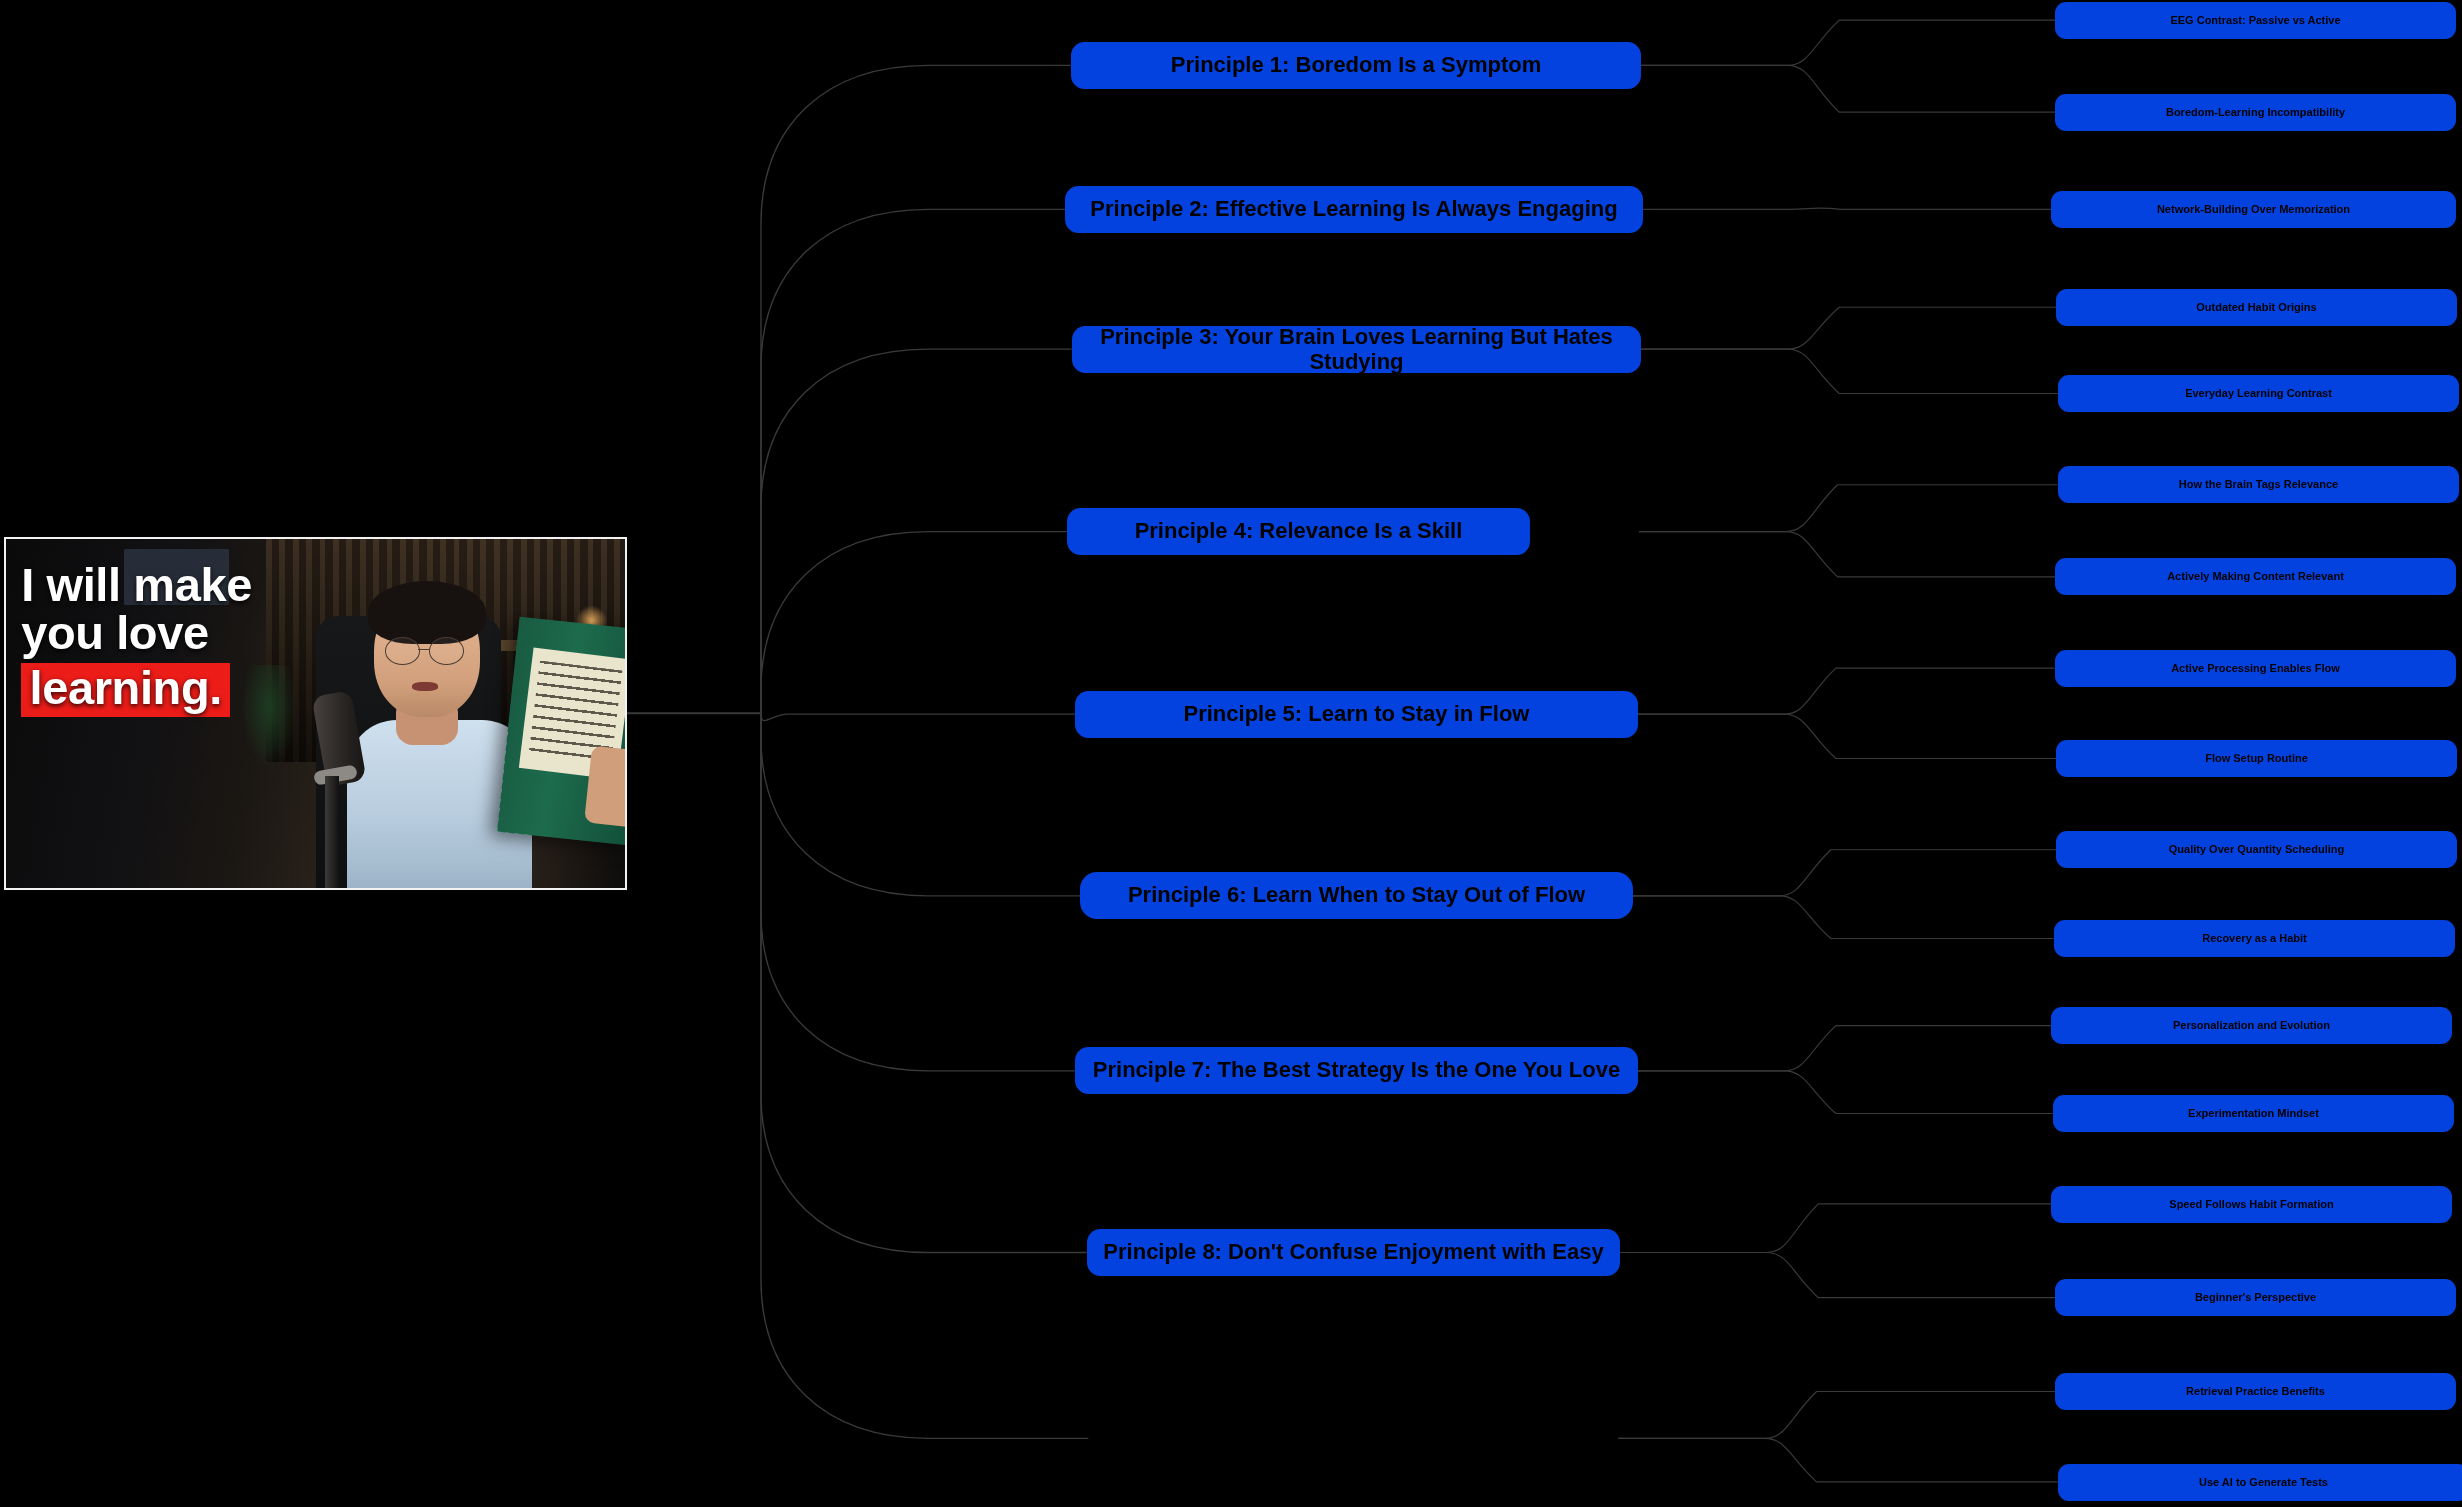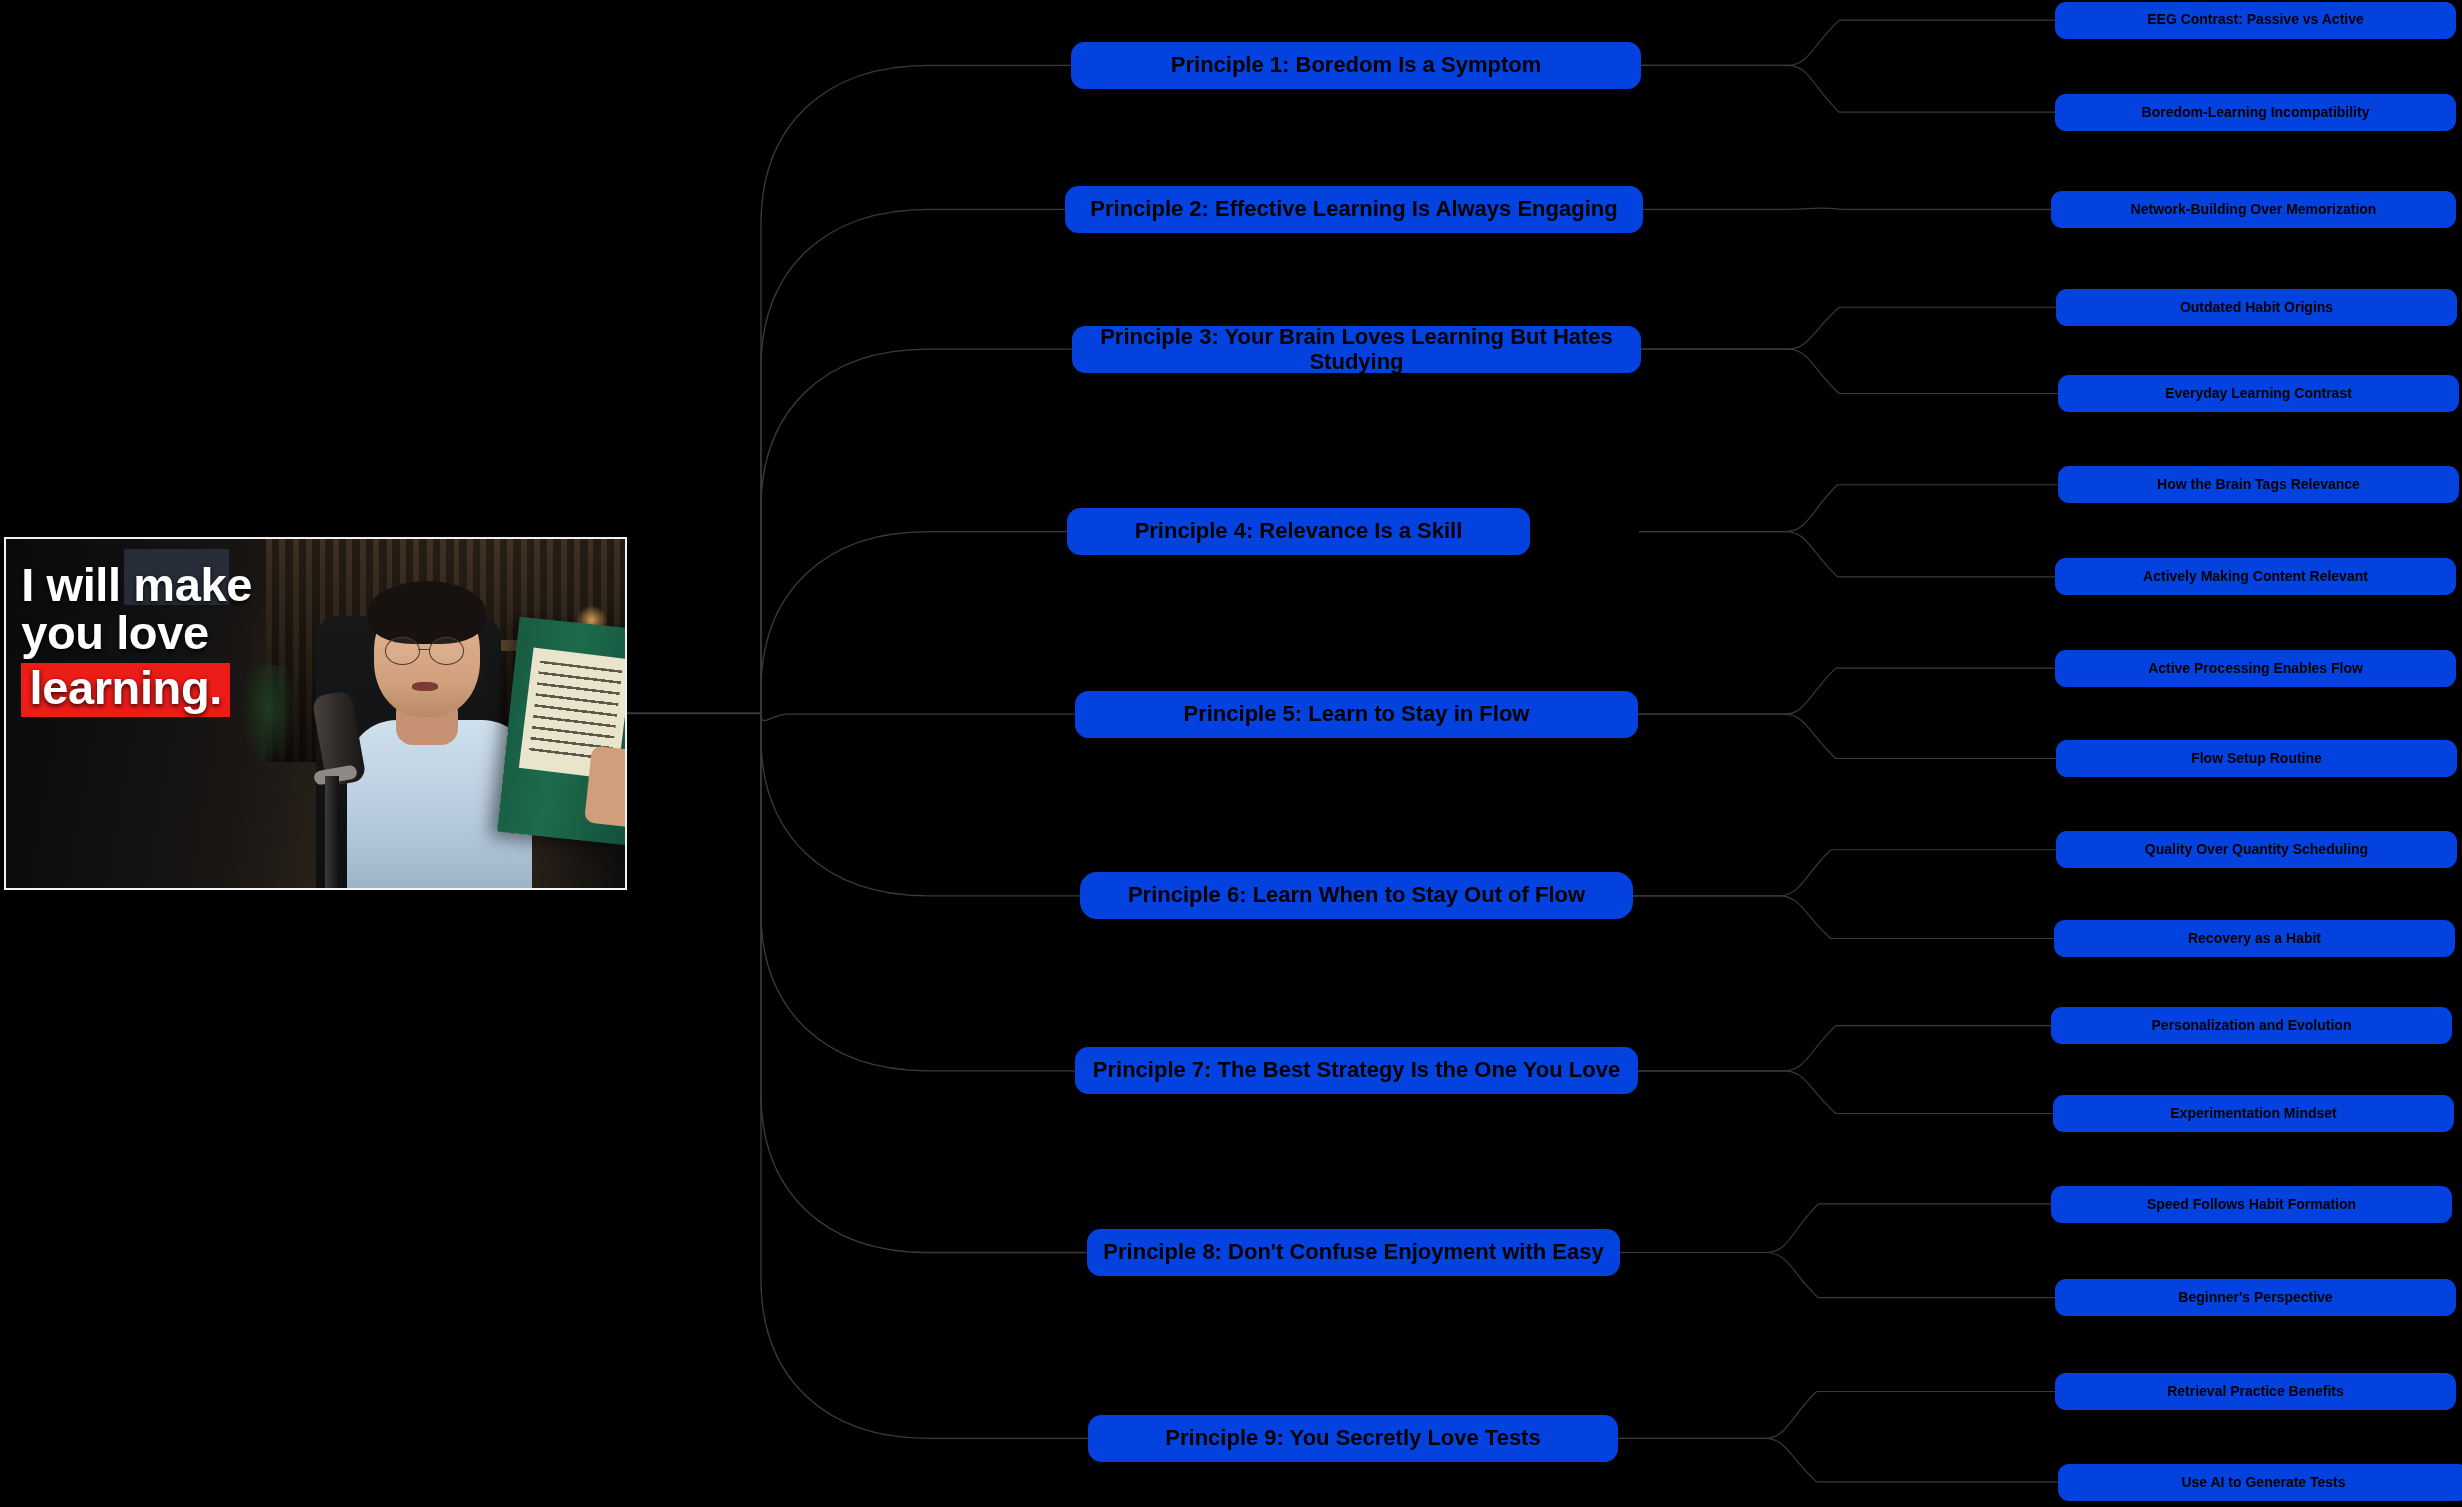--- a/index.html
+++ b/index.html
@@ -45,7 +45,7 @@
     border-radius: 13.4px;
   }
   .node.level2 {
-    font-size: 14px;
+    font-size: 11px;
     border-radius: 11px;
   }
   

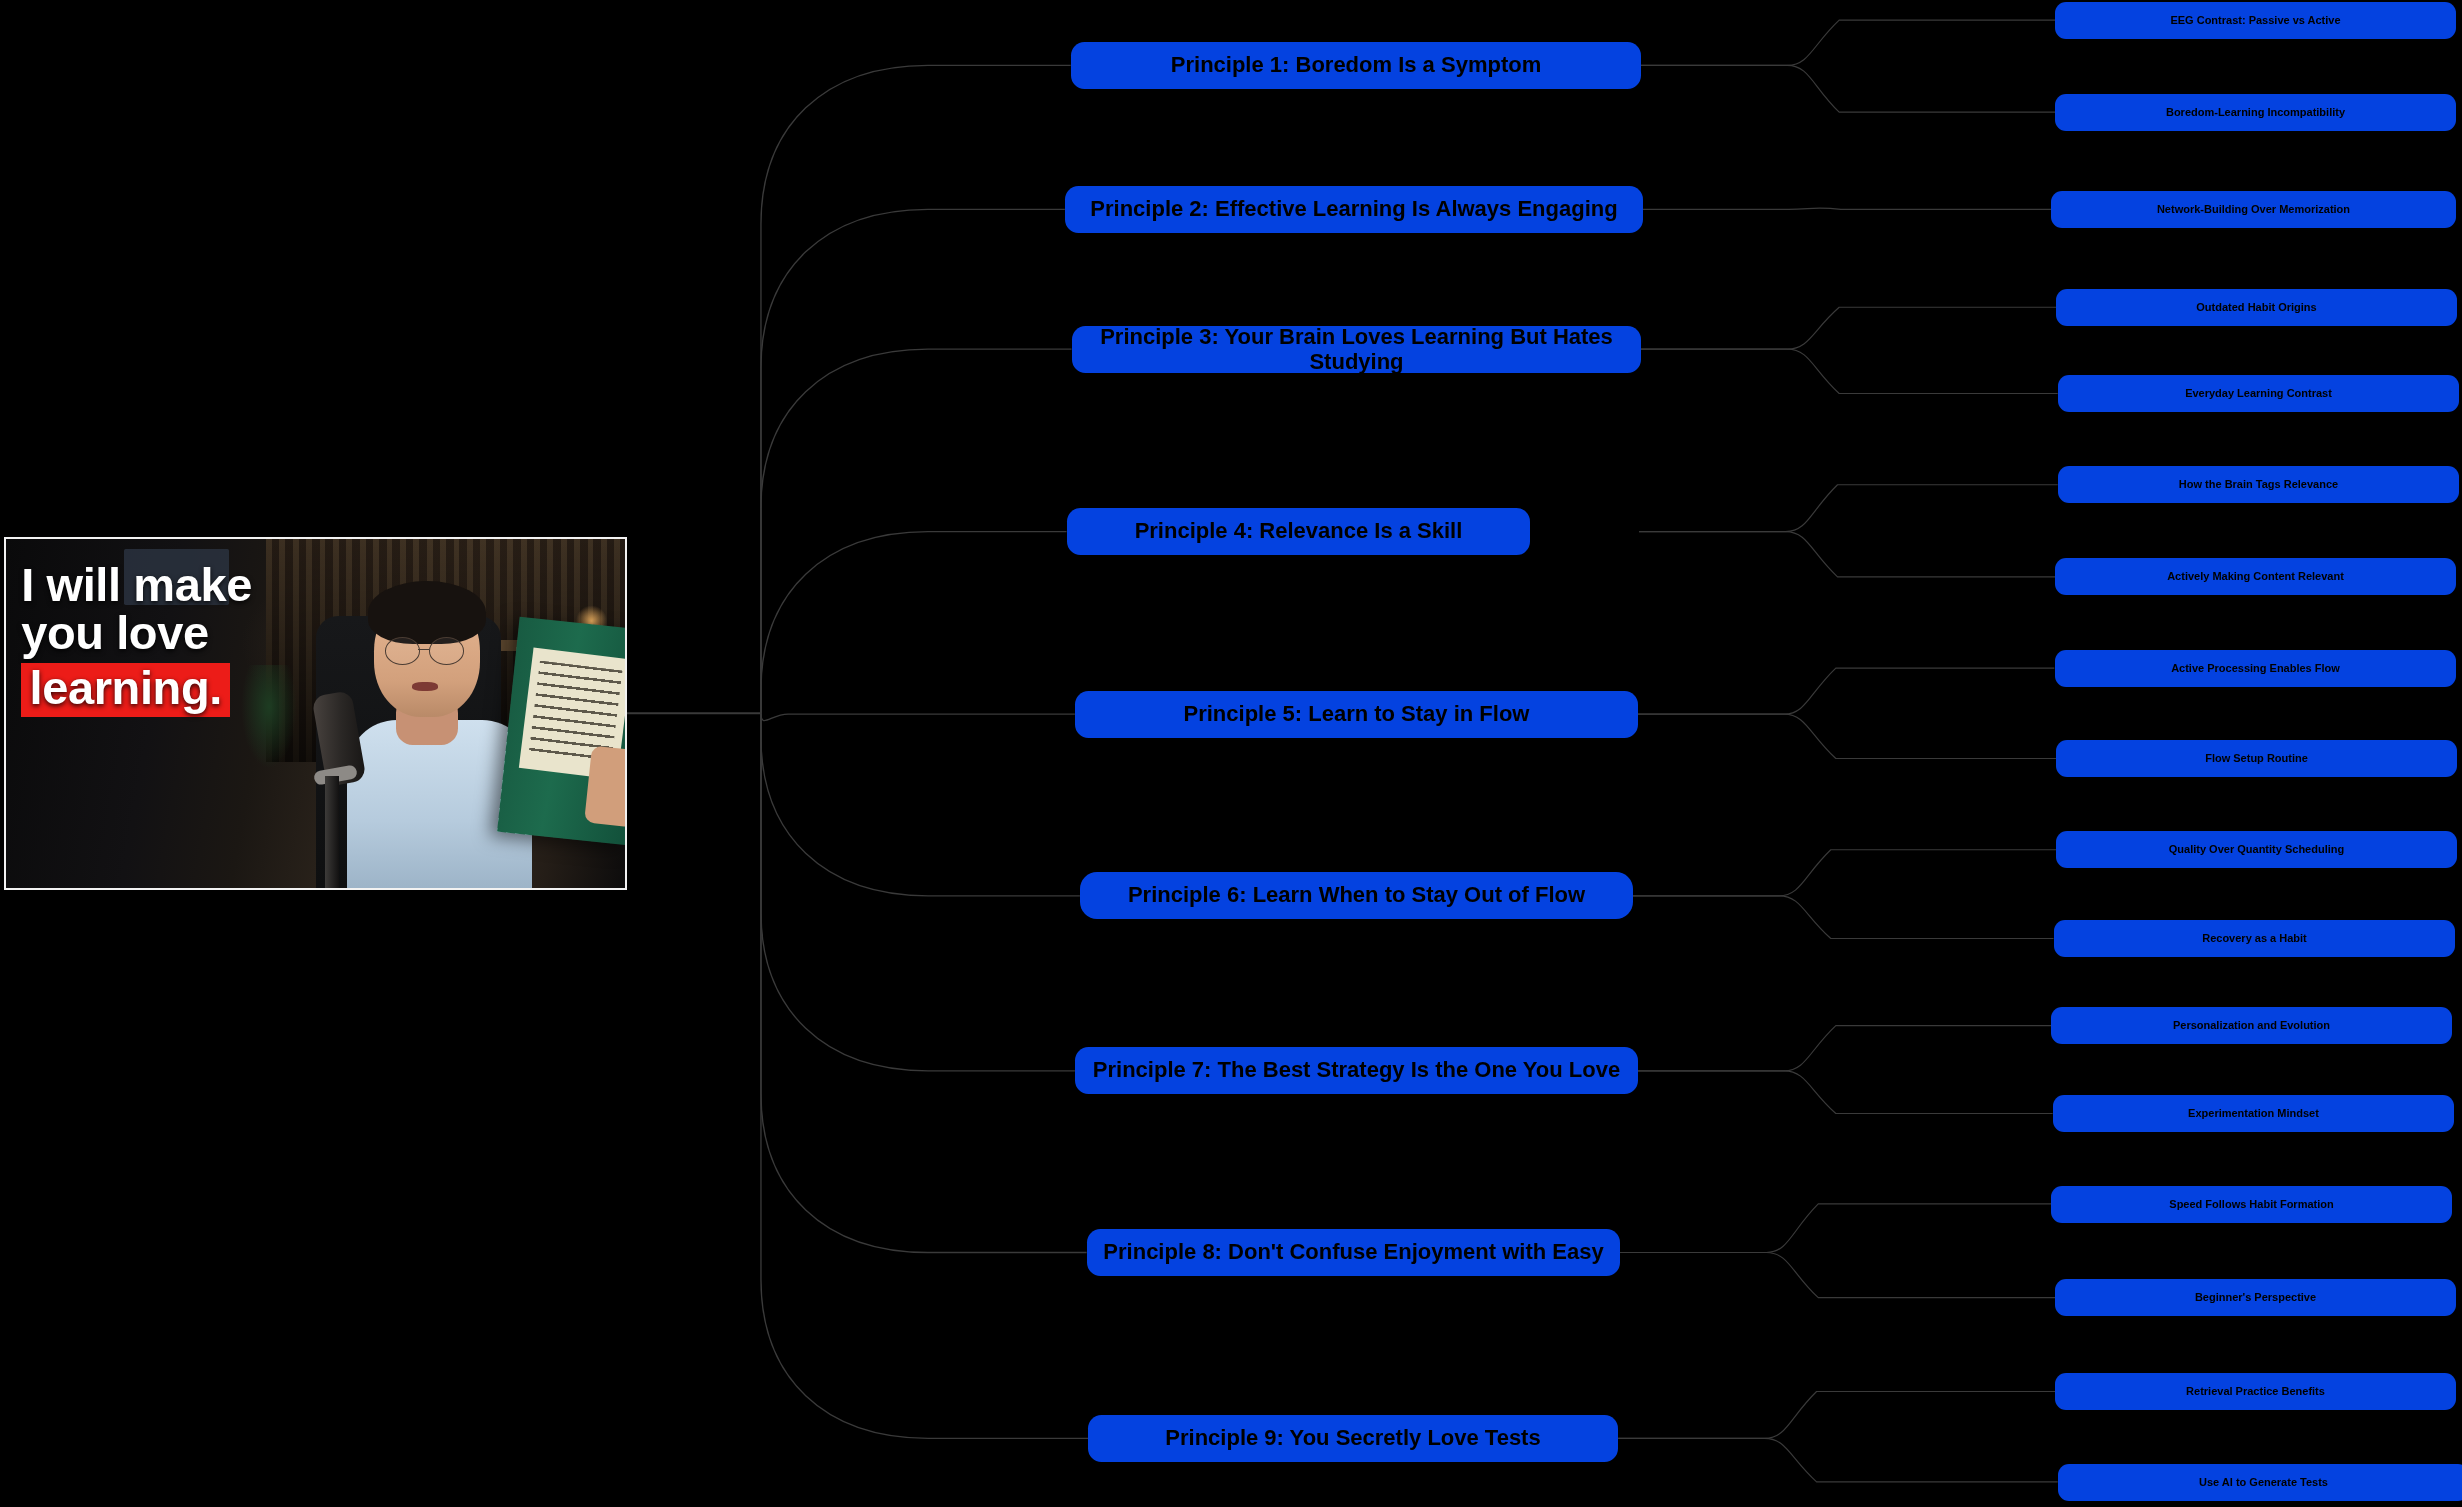--- a/index.html
+++ b/index.html
@@ -428,9 +428,6 @@
     <div class="node level2" style="left: 2055px; top: 1279px; width: 401px; height: 37px;">
       <span>Beginner's Perspective</span>
     </div>
-    <div class="node level1" style="left: 1088px; top: 1415px; width: 530px; height: 47px;">
-      <span>Principle 9: You Secretly Love Tests</span>
-    </div>
     <div class="node level2" style="left: 2055px; top: 1373px; width: 401px; height: 37px;">
       <span>Retrieval Practice Benefits</span>
     </div>

